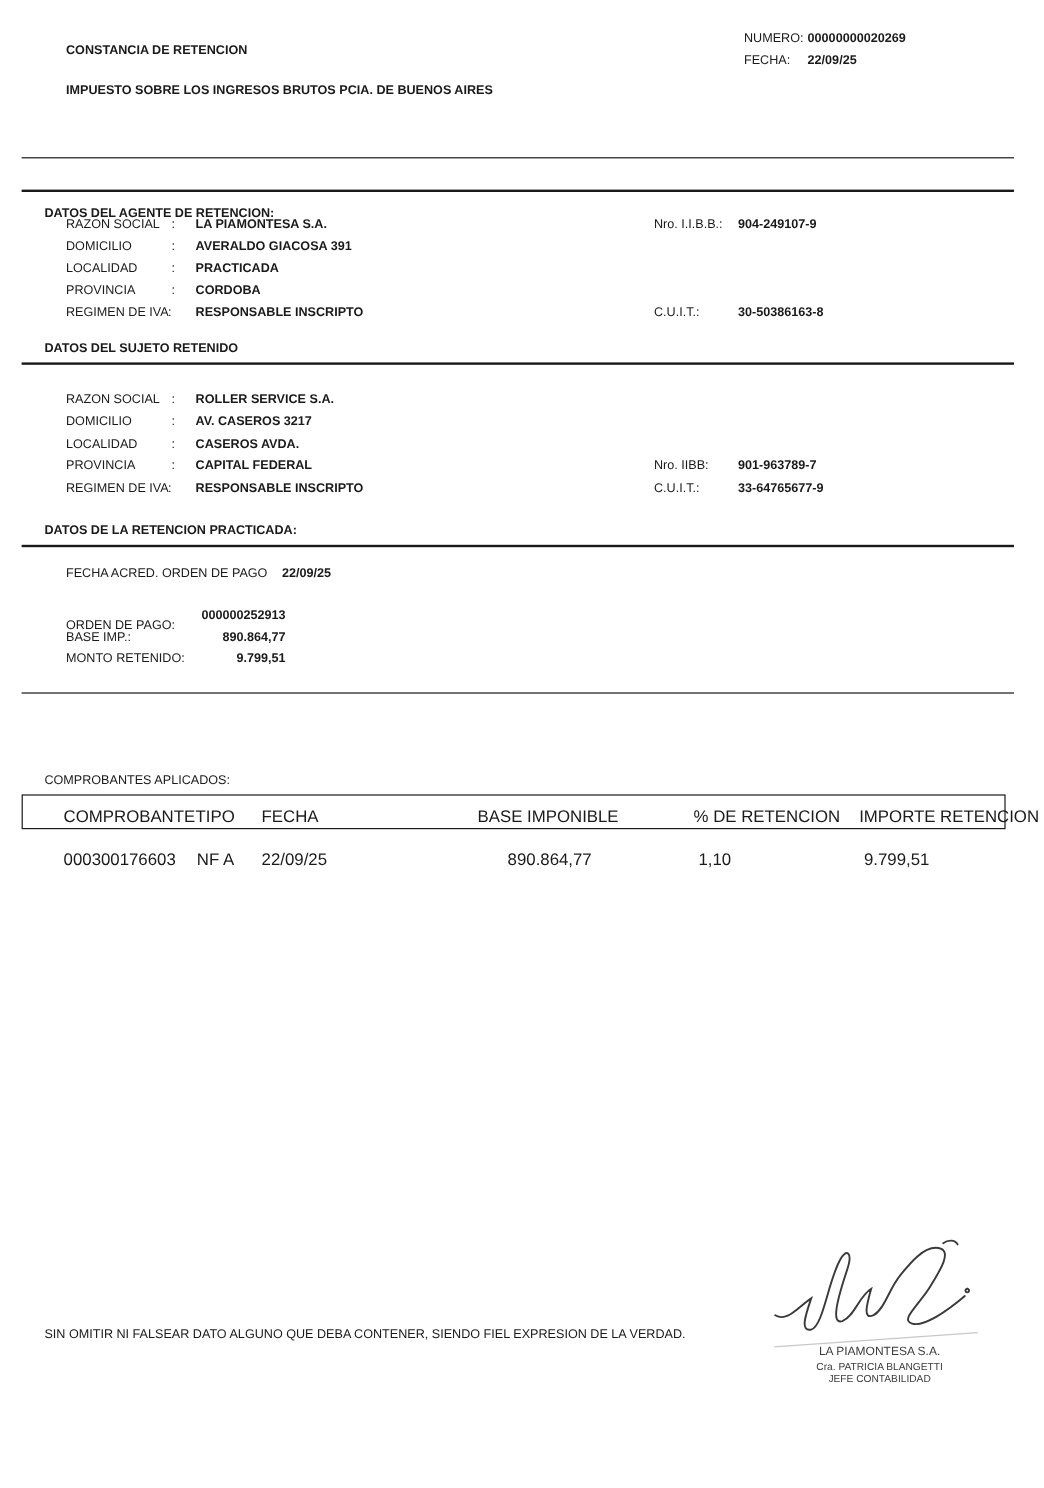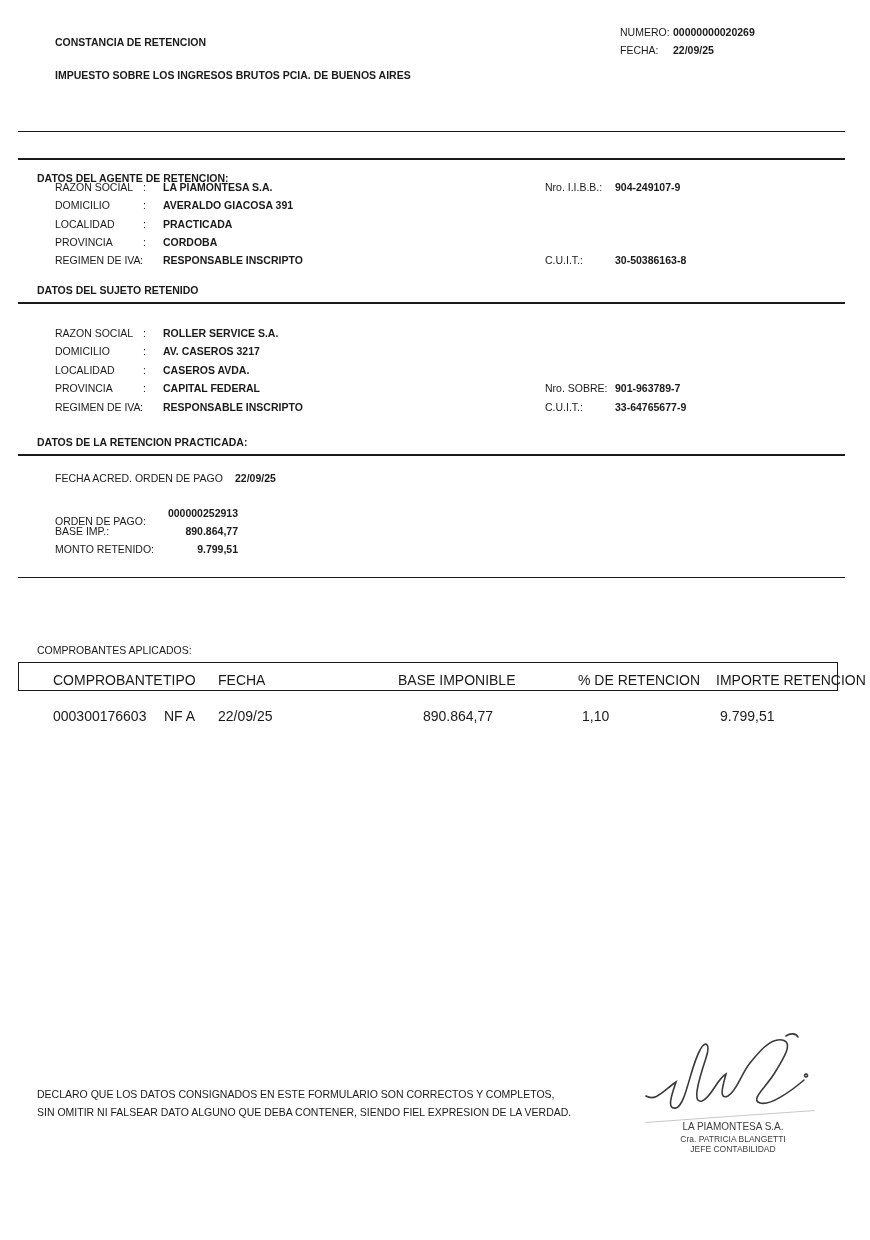--- a/index.html
+++ b/index.html
@@ -79,7 +79,7 @@
   <div class="abs" style="left:55px;top:382px;">PROVINCIA</div>
   <div class="abs" style="left:143px;top:382px;">:</div>
   <div class="abs val" style="left:163px;top:382px;">CAPITAL FEDERAL</div>
-  <div class="abs" style="left:545px;top:382px;">Nro. SOBRE:</div>
+  <div class="abs" style="left:545px;top:382px;">Nro. IIBB:</div>
   <div class="abs val" style="left:615px;top:382px;">901-963789-7</div>
 
   <div class="abs" style="left:55px;top:401px;">REGIMEN DE IVA</div>

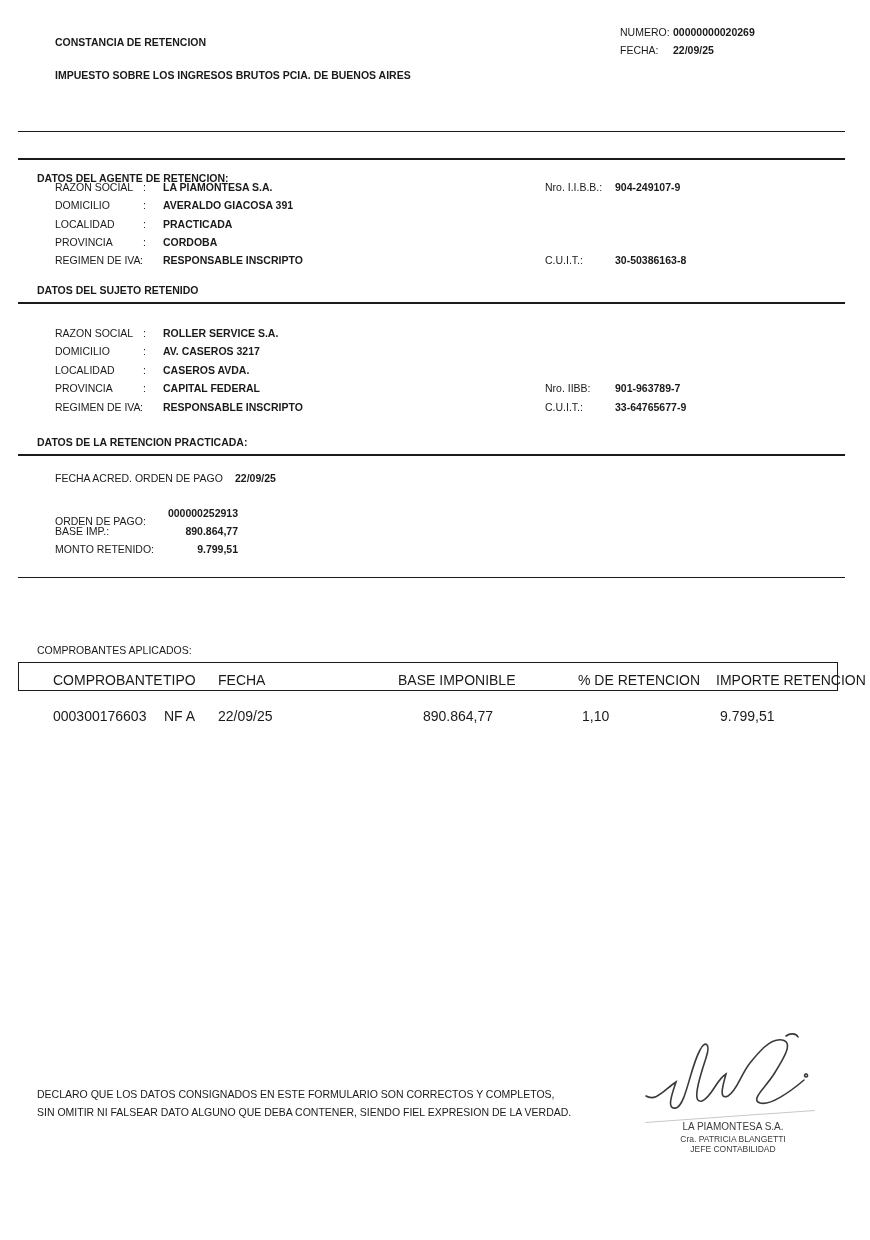--- a/index.html
+++ b/index.html
@@ -124,7 +124,6 @@
     <div class="tbl-cell" style="left:720px;top:708px;">9.799,51</div>
   </div>
 
-  <div class="abs" style="left:37px;top:1088px;">DECLARO QUE LOS DATOS CONSIGNADOS EN ESTE FORMULARIO SON CORRECTOS Y COMPLETOS,</div>
   <div class="abs" style="left:37px;top:1106px;">SIN OMITIR NI FALSEAR DATO ALGUNO QUE DEBA CONTENER, SIENDO FIEL EXPRESION DE LA VERDAD.</div>
 
   <svg class="abs" style="left:638px;top:1030px;" width="185" height="90" viewBox="0 0 185 90">

